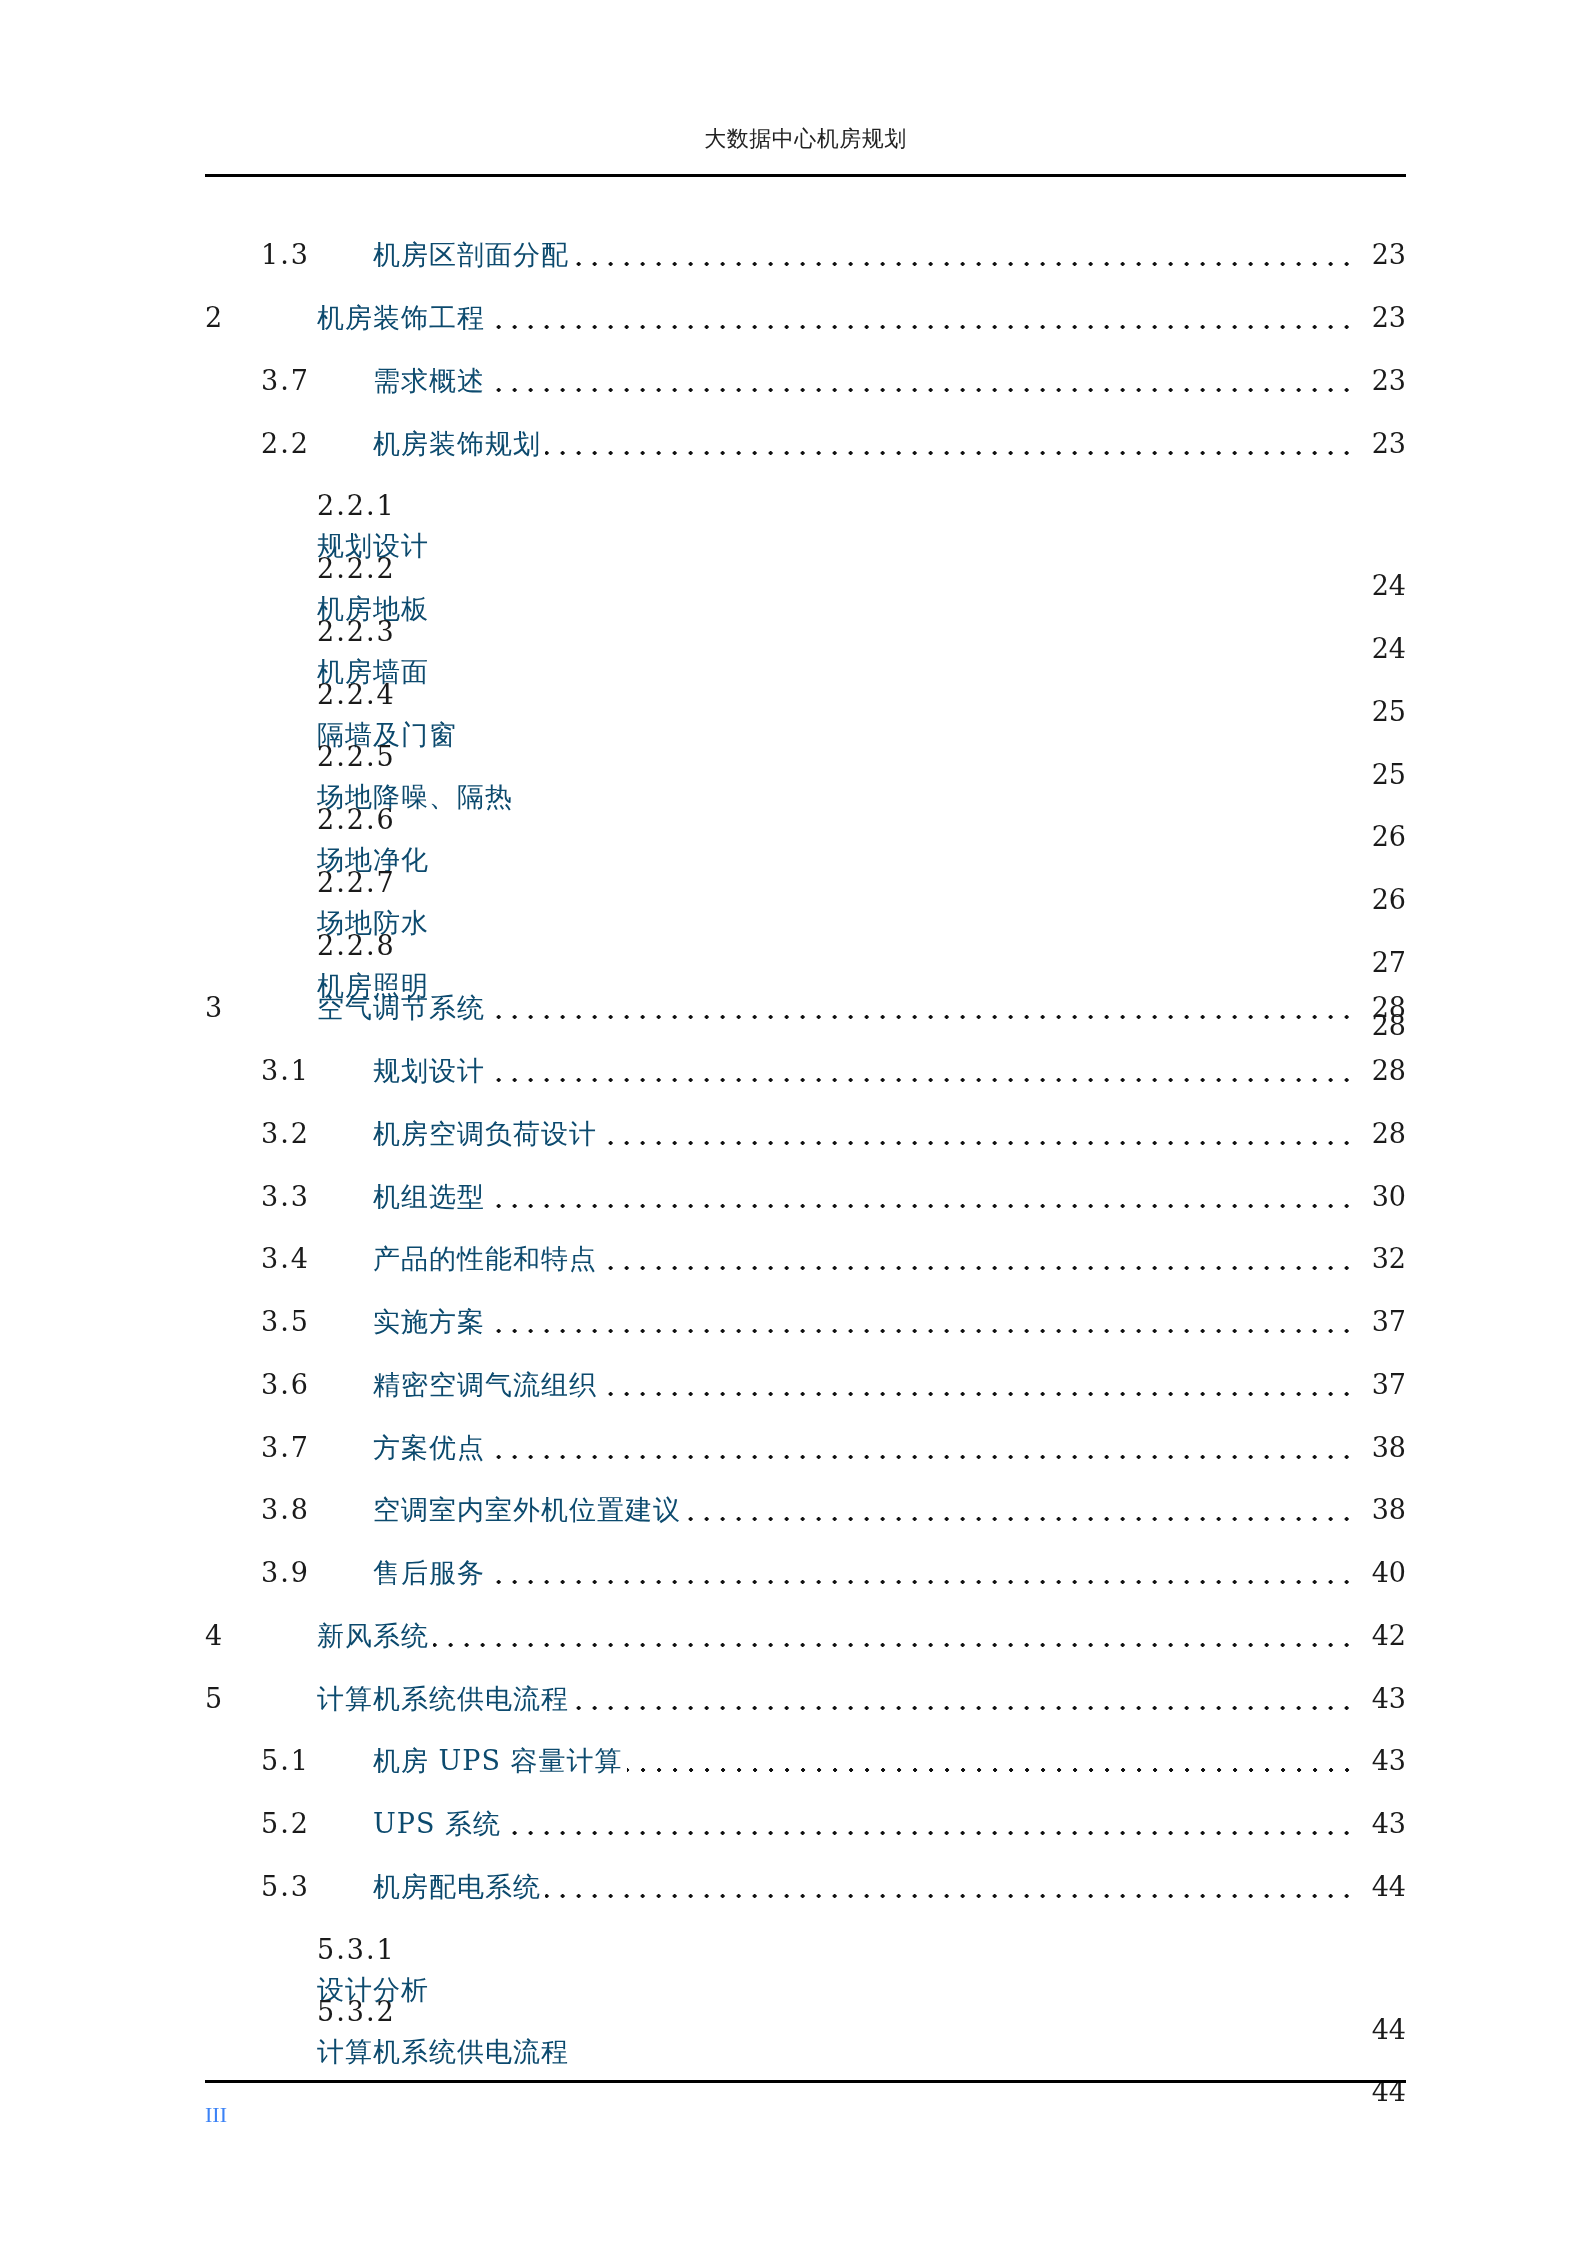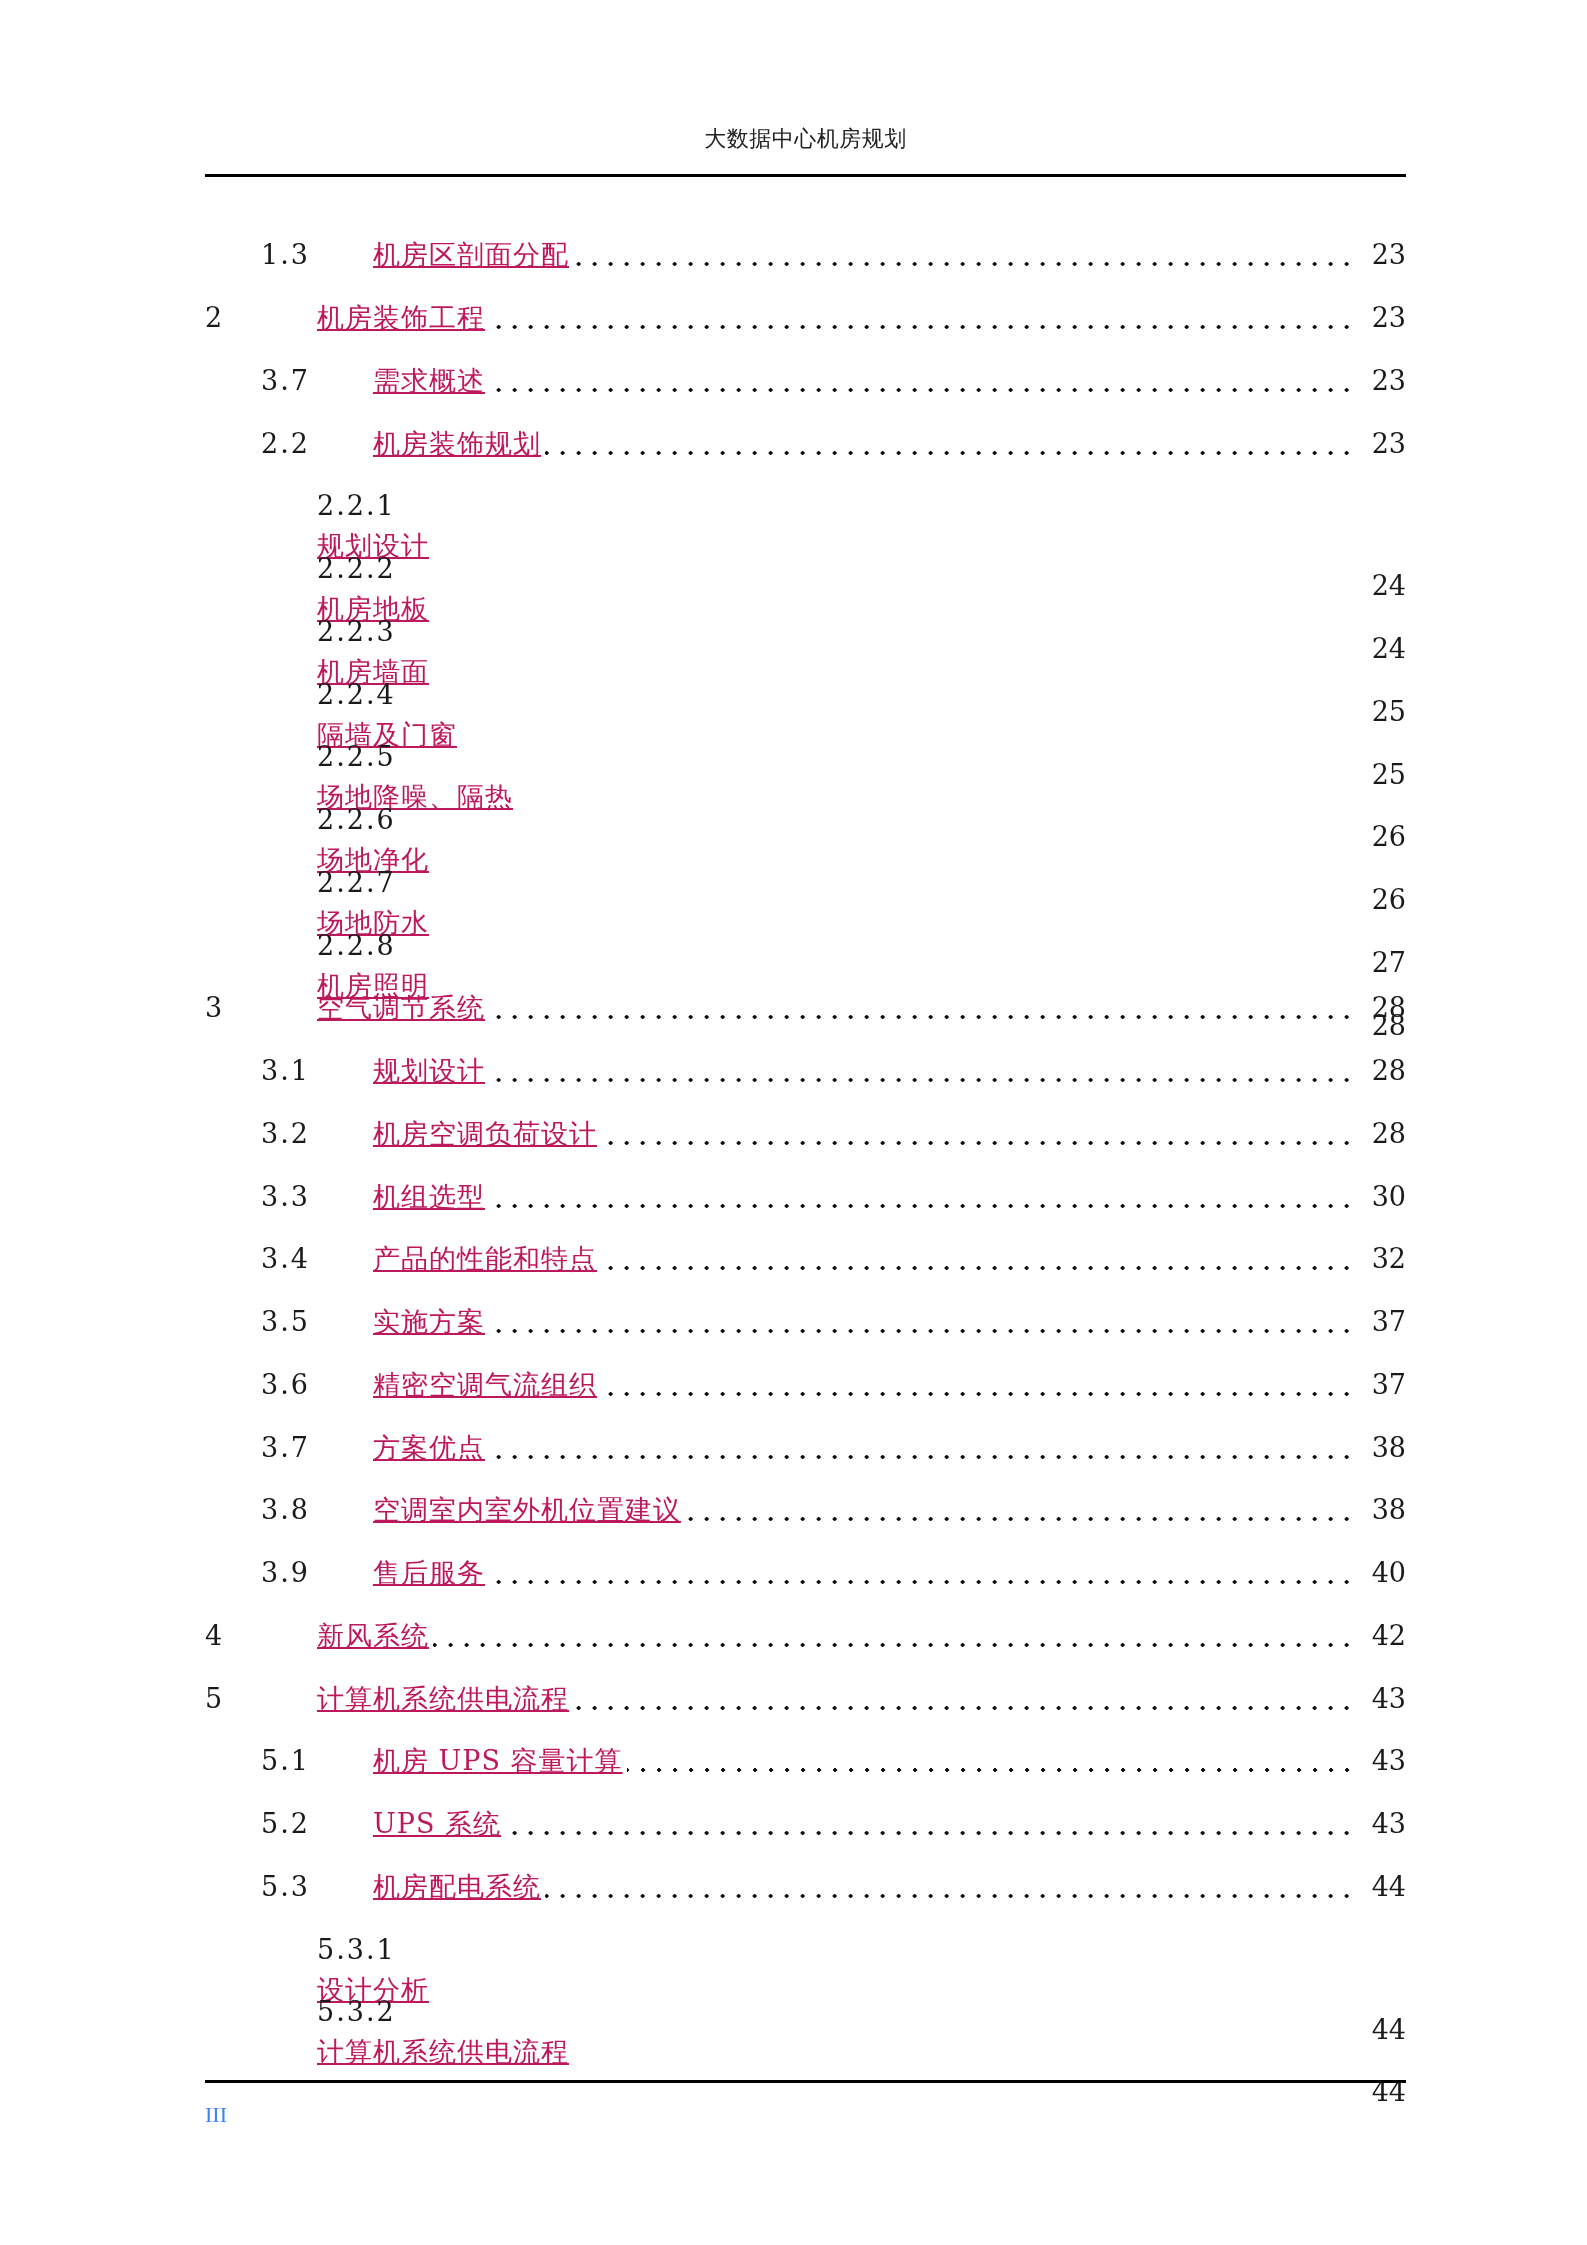--- a/index.html
+++ b/index.html
@@ -68,8 +68,7 @@
       flex: 0 0 auto;
       white-space: nowrap;
       letter-spacing: 1px;
-      color: #be185d;
-      text-decoration: underline;
+      color: #0c4a6e;
     }
     .toc-leader {
       flex: 1 1 auto;

